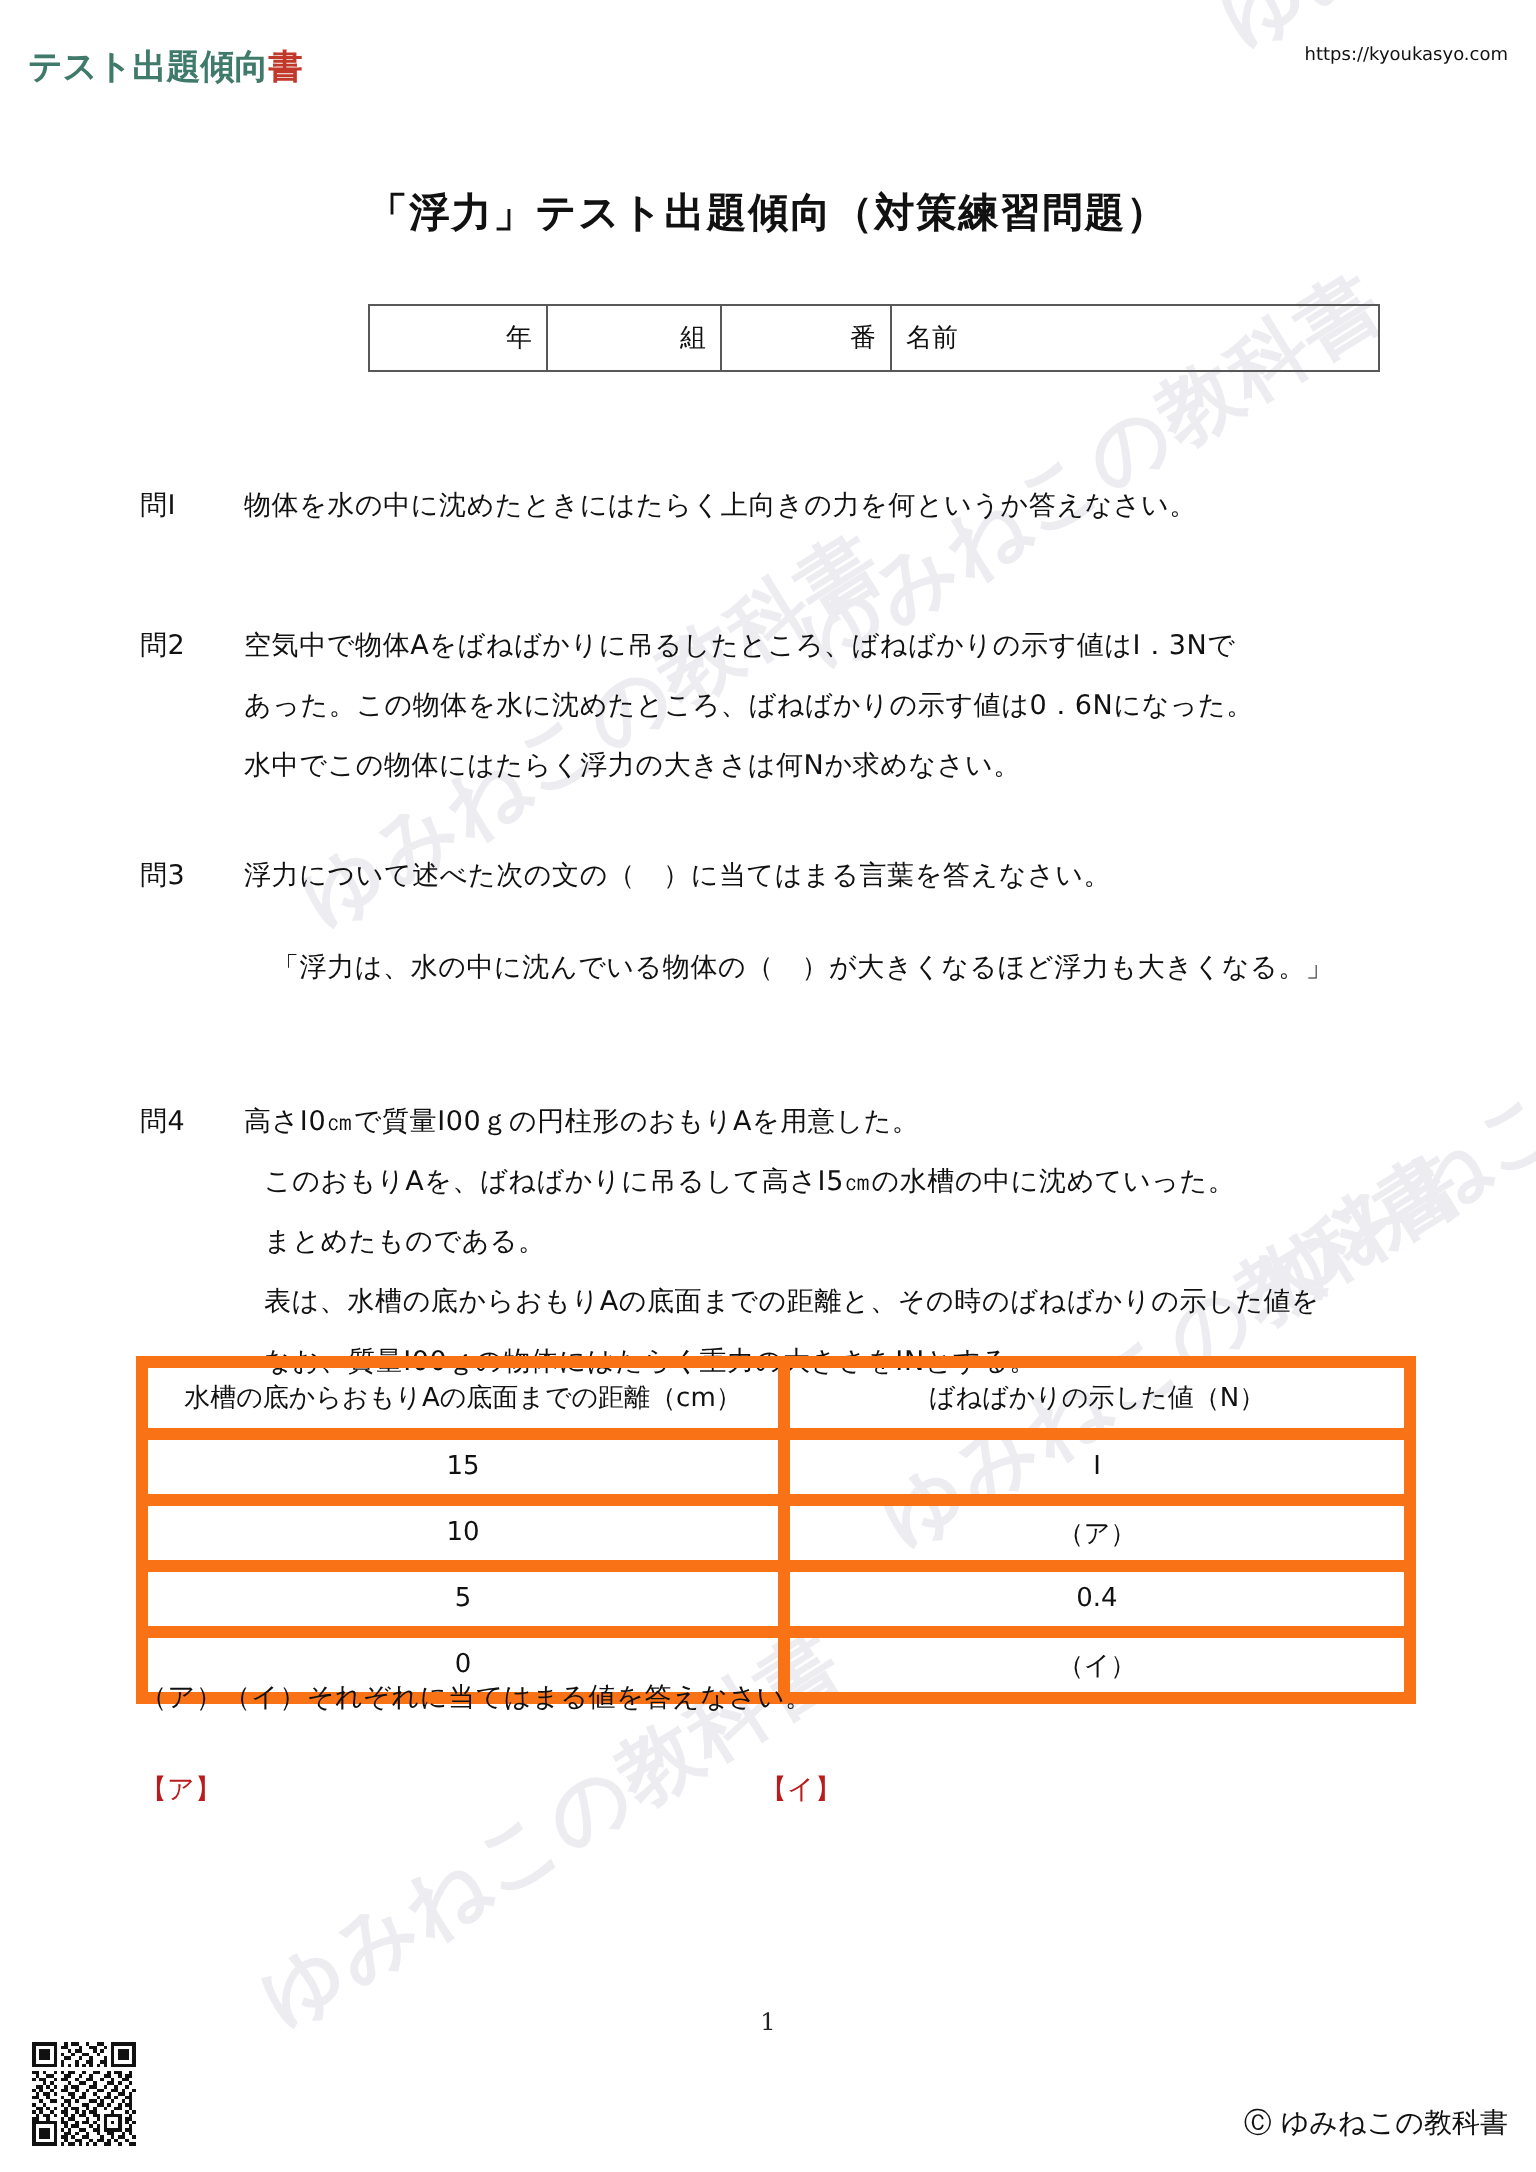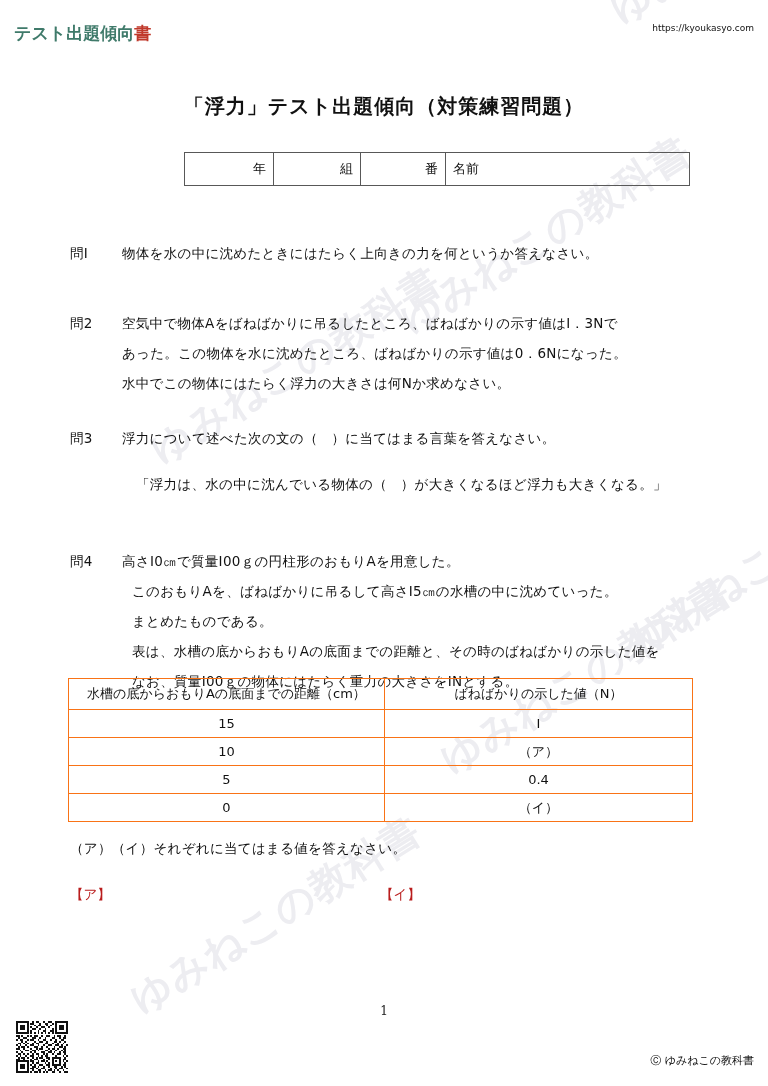--- a/index.html
+++ b/index.html
@@ -141,7 +141,7 @@
   }
   .data-table th,
   .data-table td {
-    border: 1px solid #f97316;
+    border: 6px solid #f97316;
     text-align: center;
     font-size: 13px;
     font-weight: normal;

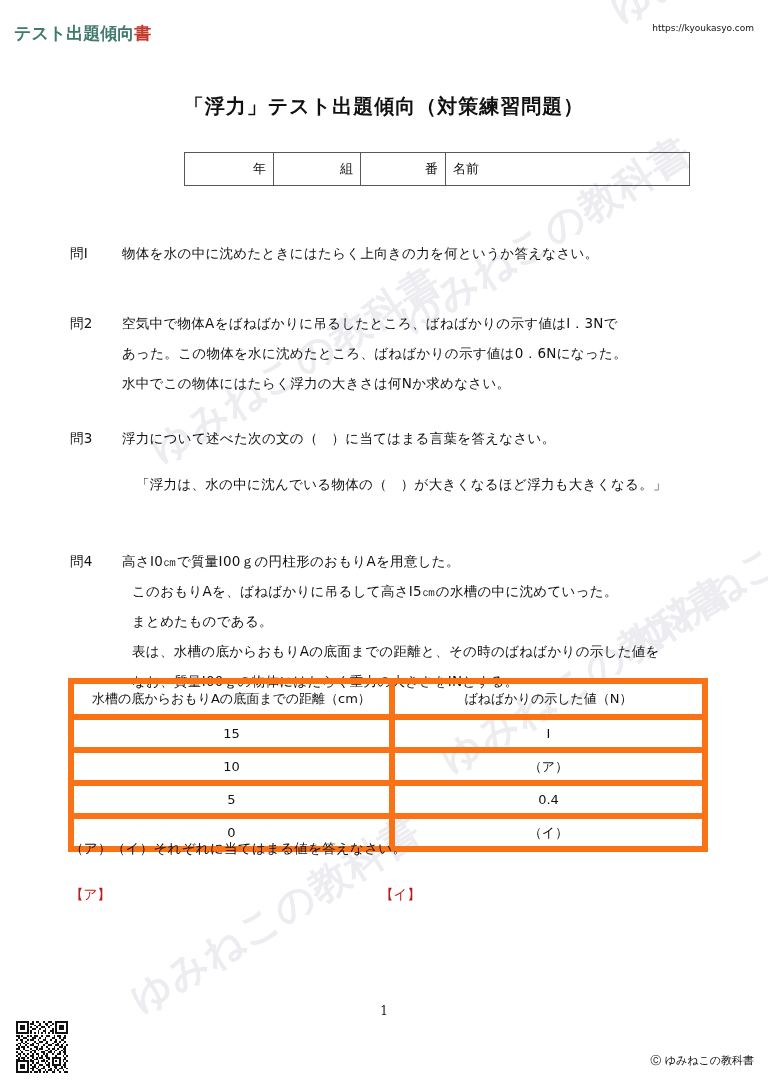--- a/index.html
+++ b/index.html
@@ -197,7 +197,7 @@
     position: absolute;
     right: 14px;
     top: 1053px;
-    font-size: 11px;
+    font-size: 14px;
     color: #111111;
     white-space: nowrap;
   }

